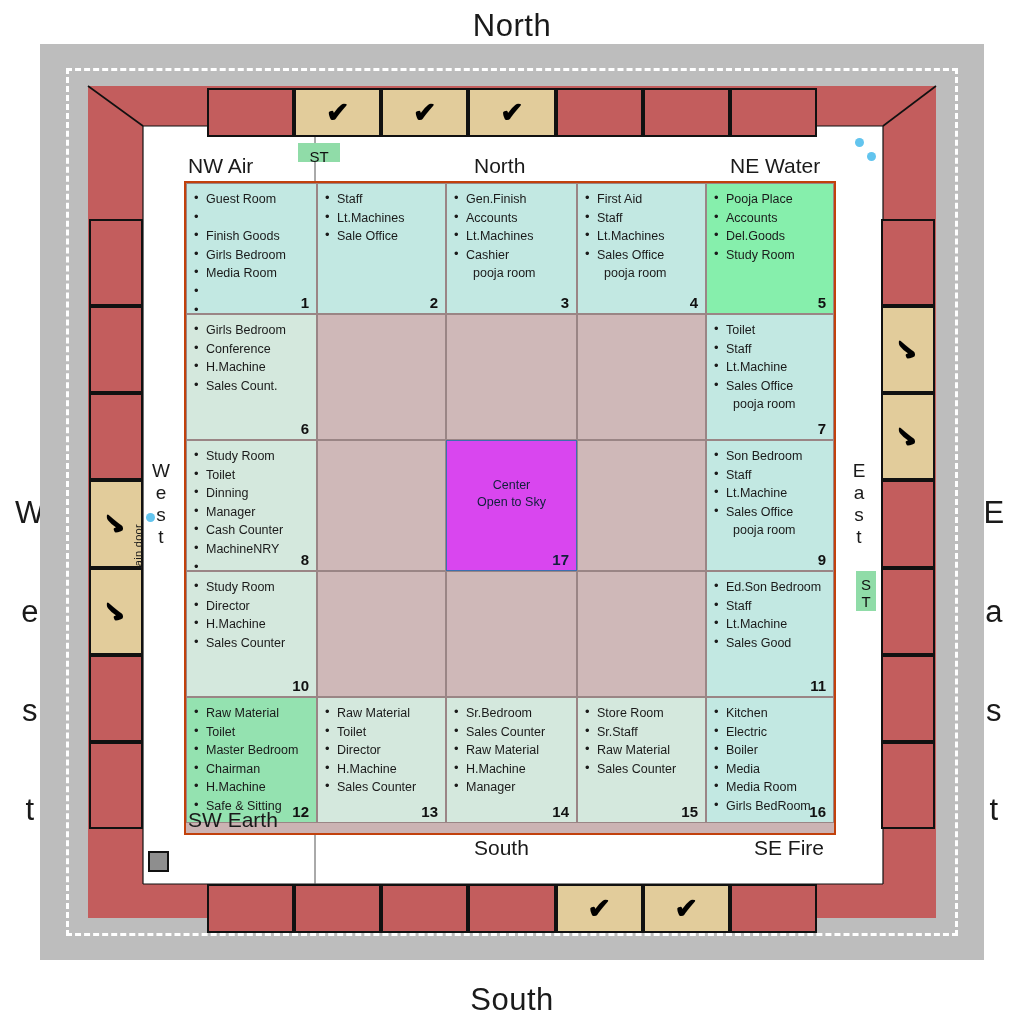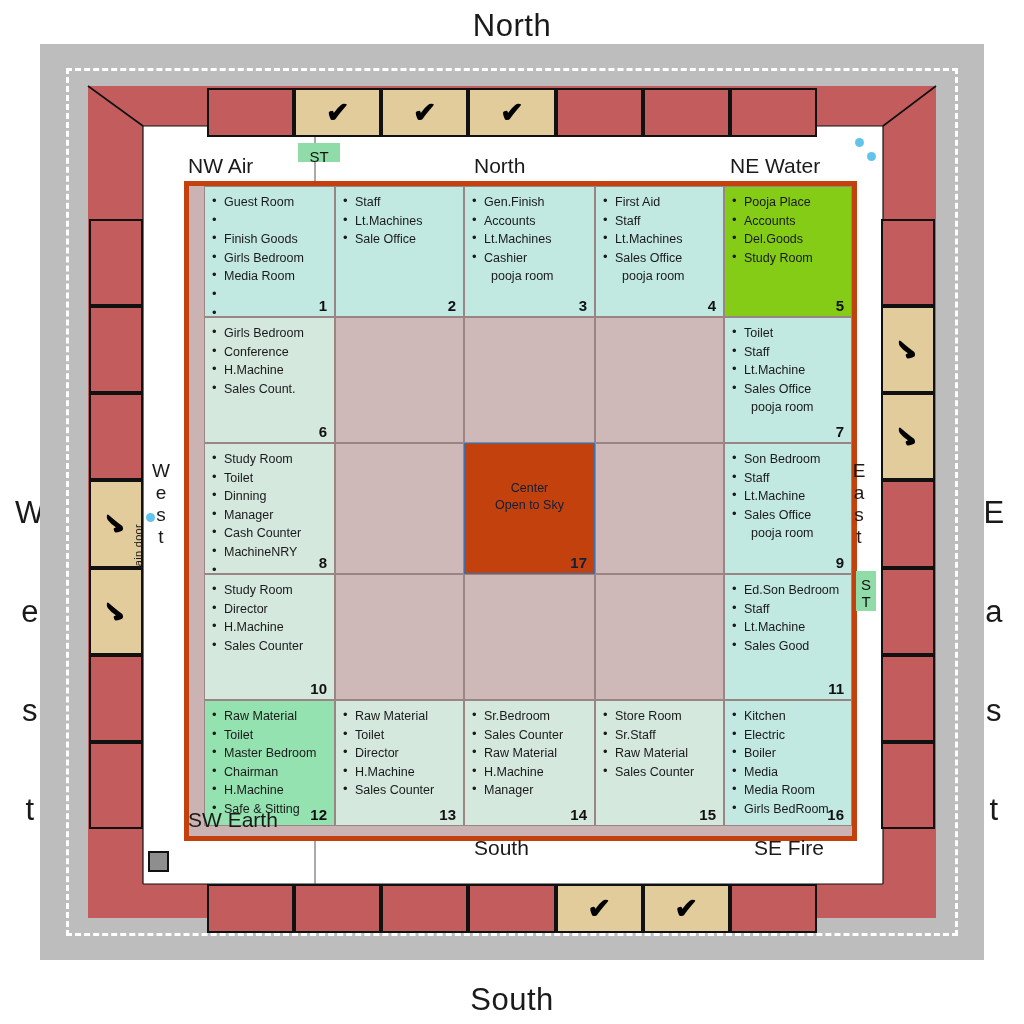--- a/index.html
+++ b/index.html
@@ -117,9 +117,8 @@
     grid-template-columns: 131px 129px 131px 129px 128px;
     grid-template-rows: 131px 126px 131px 126px 126px;
     background: #cbb3b3;
-    border: 5px solid #c2410c;
+    border: 2px solid #c2410c;
     box-sizing: content-box;
-    padding-left: 15px;
   }
   .cell {
     position: relative;

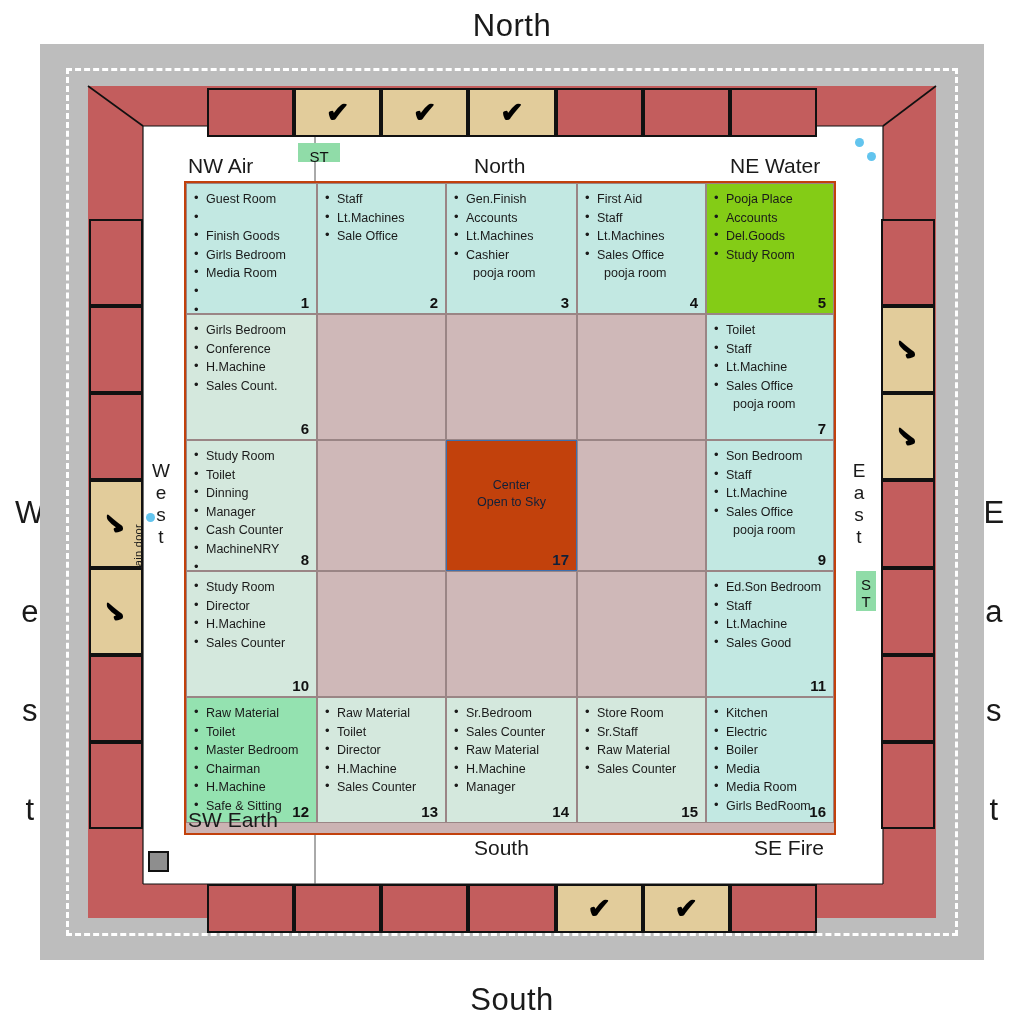--- a/index.html
+++ b/index.html
@@ -129,7 +129,7 @@
   }
   .cell.empty { background: #cfb8b8; }
   .cell.teal  { background: #c2e8e2; }
-  .cell.teal2 { background: #84cc16; }
+  .cell.teal2 { background: #86efac; }
   .cell.mint  { background: #d4e8dd; }
   .cell.green { background: #94e2b0; }
   .cell.blue  { background: #c2410c; border-color: #3d6fae; }

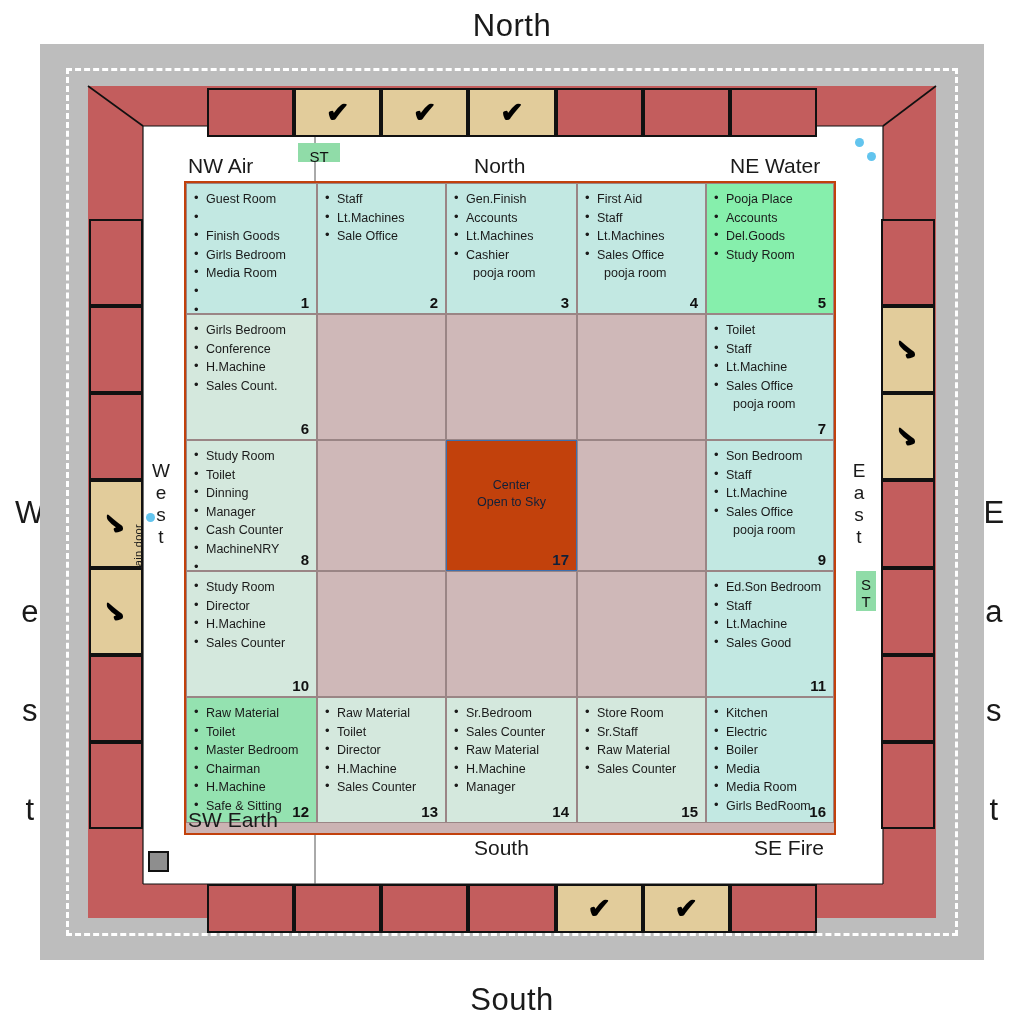--- a/index.html
+++ b/index.html
@@ -132,7 +132,7 @@
   .cell.teal2 { background: #86efac; }
   .cell.mint  { background: #d4e8dd; }
   .cell.green { background: #94e2b0; }
-  .cell.blue  { background: #c2410c; border-color: #3d6fae; }
+  .cell.blue  { background: #d946ef; border-color: #3d6fae; }
 
   .cell ul {
     list-style: none;

